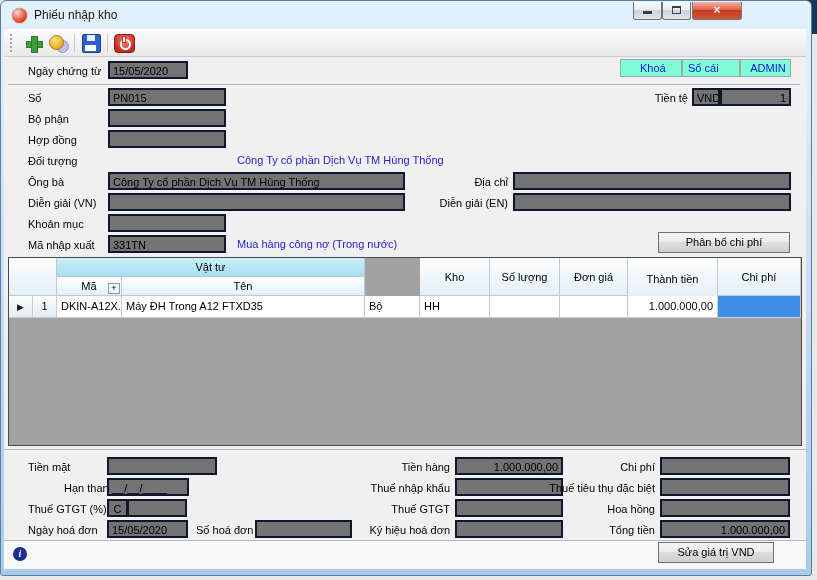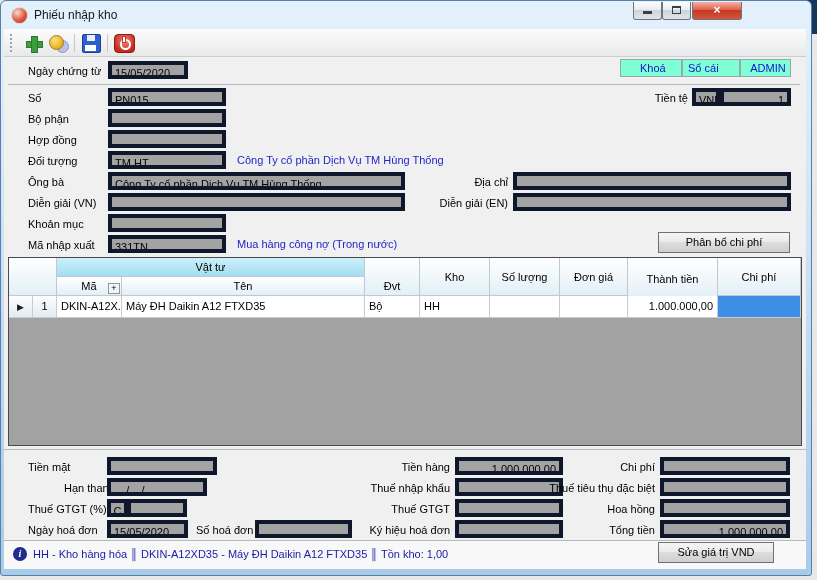--- a/index.html
+++ b/index.html
@@ -43,7 +43,7 @@
   
   .lbl{position:absolute;line-height:14px;white-space:nowrap;}
   .lbl.r{text-align:right;}
-  .fld{position:absolute;height:18px;box-sizing:border-box;background:#a3a3a3;border:4px solid #0f172a;
+  .fld{position:absolute;height:18px;box-sizing:border-box;background:#737373;border:2px solid #0f172a;
        padding:2px 3px 0;white-space:nowrap;overflow:hidden;}
   .fld.num{text-align:right;}
   .fld.ctr{text-align:center;padding:2px 0 0;}

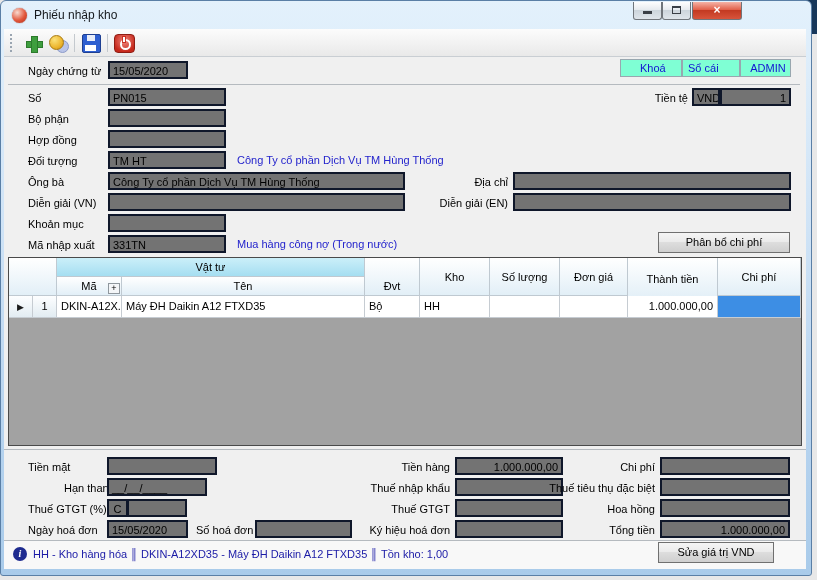--- a/index.html
+++ b/index.html
@@ -137,7 +137,6 @@
   <div class="fld" style="left:108px;top:130px;width:118px;"></div>
 
   <span class="lbl" style="left:28px;top:154px;">Đối tượng</span>
-  <div class="fld" style="left:108px;top:151px;width:118px;">TM HT</div>
   <span class="link" style="left:237px;top:154px;">Công Ty cổ phần Dịch Vụ TM Hùng Thống</span>
 
   <span class="lbl" style="left:28px;top:175px;">Ông bà</span>

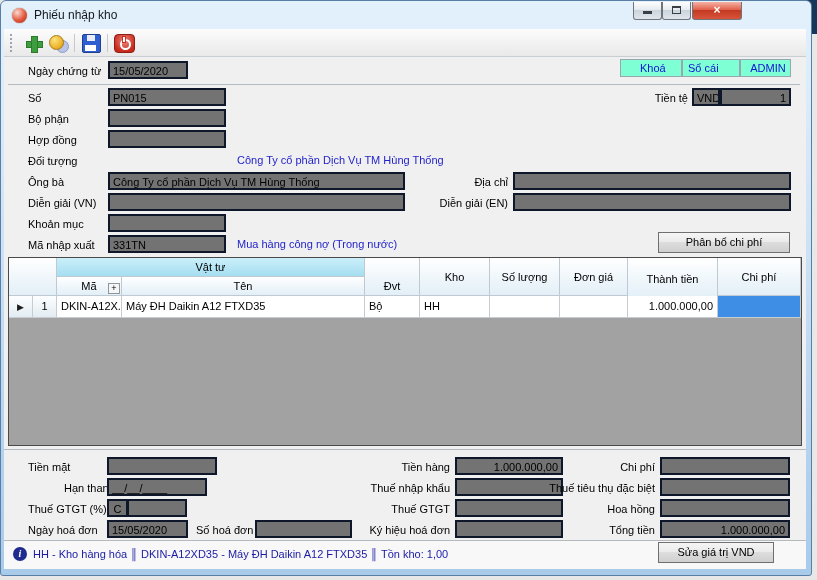--- a/index.html
+++ b/index.html
@@ -163,7 +163,6 @@
   <div class="hcell" style="left:57px;top:277px;width:65px;height:19px;">Mã</div>
   <div class="hcell" style="left:122px;top:277px;width:243px;height:19px;">Tên</div>
   <div id="expand-btn">+</div>
-  <div class="hcell bottom" style="left:365px;top:258px;width:55px;height:38px;">Đvt</div>
   <div class="hcell" style="left:420px;top:258px;width:70px;height:38px;">Kho</div>
   <div class="hcell" style="left:490px;top:258px;width:70px;height:38px;">Số lượng</div>
   <div class="hcell" style="left:560px;top:258px;width:68px;height:38px;">Đơn giá</div>

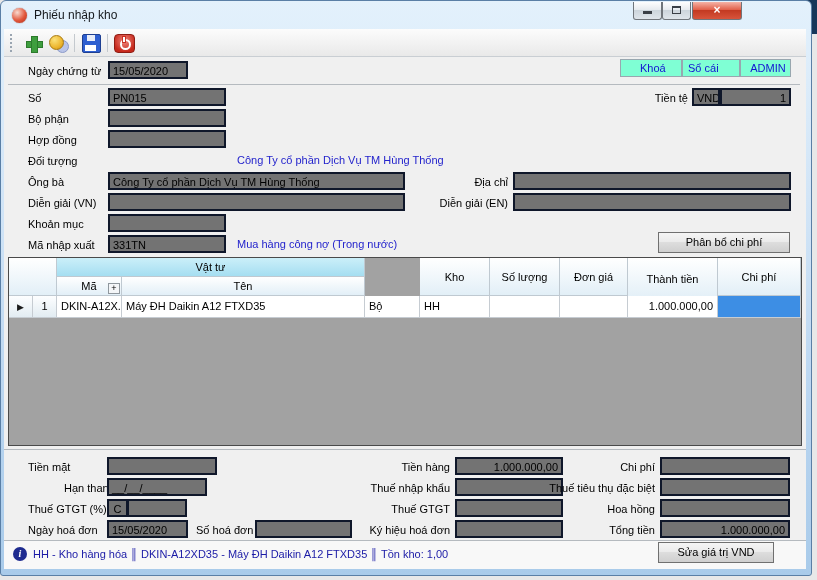--- a/index.html
+++ b/index.html
@@ -172,7 +172,7 @@
   <div class="dcell hdr" style="left:9px;top:296px;width:24px;height:22px;"><span id="row-marker">▶</span></div>
   <div class="dcell hdr" style="left:33px;top:296px;width:24px;height:22px;">1</div>
   <div class="dcell" style="left:57px;top:296px;width:65px;height:22px;">DKIN-A12X...</div>
-  <div class="dcell" style="left:122px;top:296px;width:243px;height:22px;">Máy ĐH Daikin A12 FTXD35</div>
+  <div class="dcell" style="left:122px;top:296px;width:243px;height:22px;">Máy ĐH Trong A12 FTXD35</div>
   <div class="dcell" style="left:365px;top:296px;width:55px;height:22px;">Bộ</div>
   <div class="dcell" style="left:420px;top:296px;width:70px;height:22px;">HH</div>
   <div class="dcell" style="left:490px;top:296px;width:70px;height:22px;"></div>

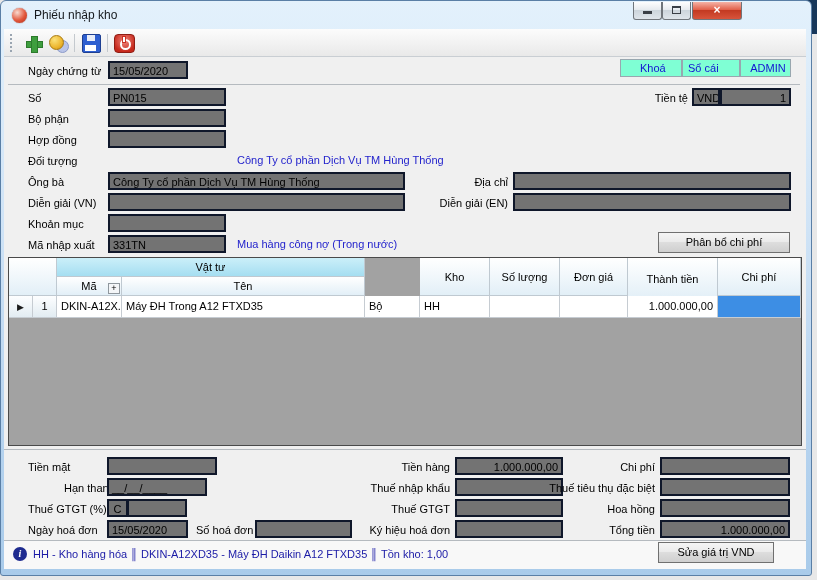--- a/index.html
+++ b/index.html
@@ -190,7 +190,7 @@
   <div class="fld" style="left:660px;top:457px;width:130px;"></div>
 
   <span class="lbl" style="left:28px;top:481px;margin-left:36px;">Hạn thanh toán</span>
-  <div class="fld" style="left:107px;top:478px;width:100px;">__/__/____</div>
+  <div class="fld" style="left:107px;top:478px;width:82px;">__/__/____</div>
   <span class="lbl r" style="left:330px;top:481px;width:120px;">Thuế nhập khẩu</span>
   <div class="fld" style="left:455px;top:478px;width:108px;"></div>
   <span class="lbl r" style="left:500px;top:481px;width:155px;">Thuế tiêu thụ đặc biệt</span>

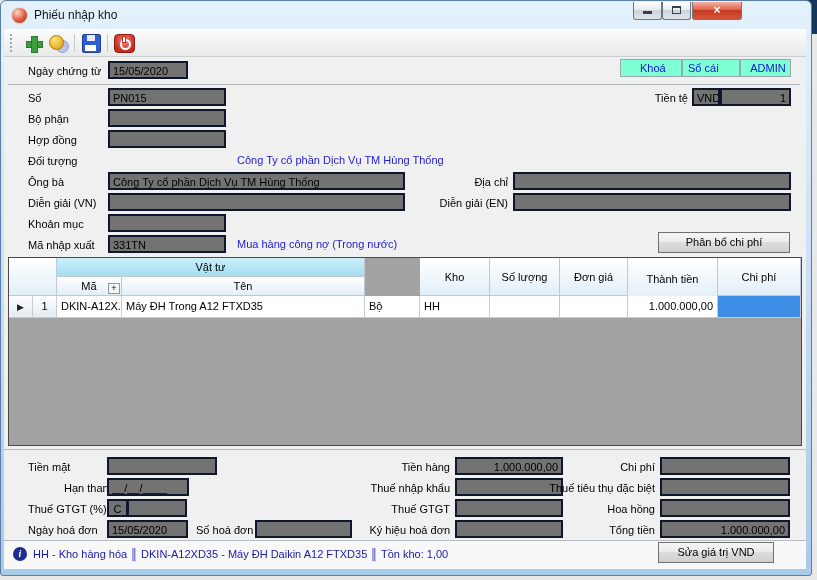--- a/index.html
+++ b/index.html
@@ -216,7 +216,6 @@
   <div class="abs" id="statusbar"></div>
   <div class="sep" style="left:4px;top:540px;width:802px;"></div>
   <div class="abs" id="info-icon">i</div>
-  <span class="abs" id="status-text">HH - Kho hàng hóa ║ DKIN-A12XD35 - Máy ĐH Daikin A12 FTXD35 ║ Tồn kho: 1,00</span>
   <div class="btn" style="left:658px;top:542px;width:116px;height:21px;">Sửa giá trị VND</div>
 </div>
 

